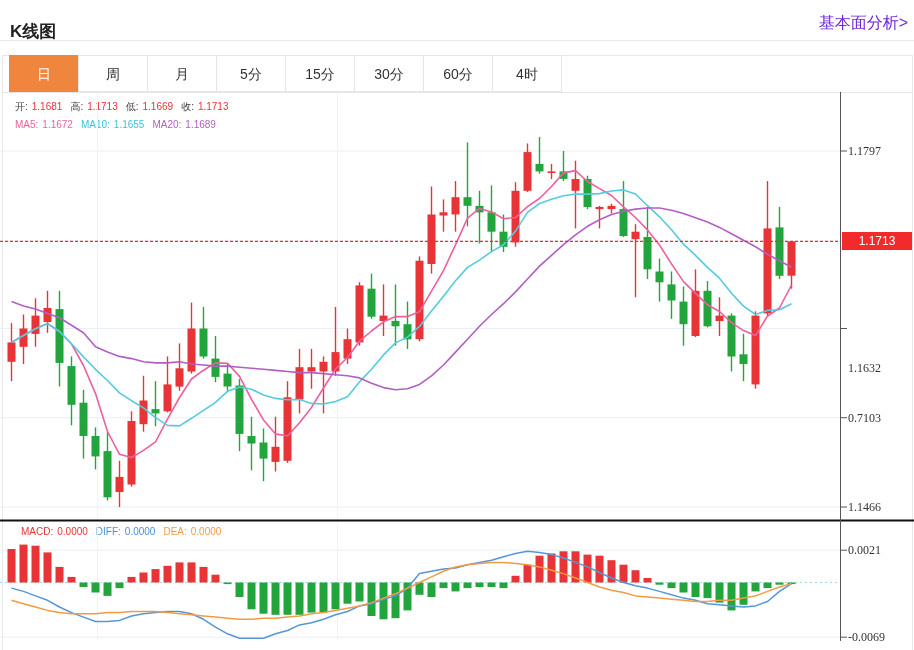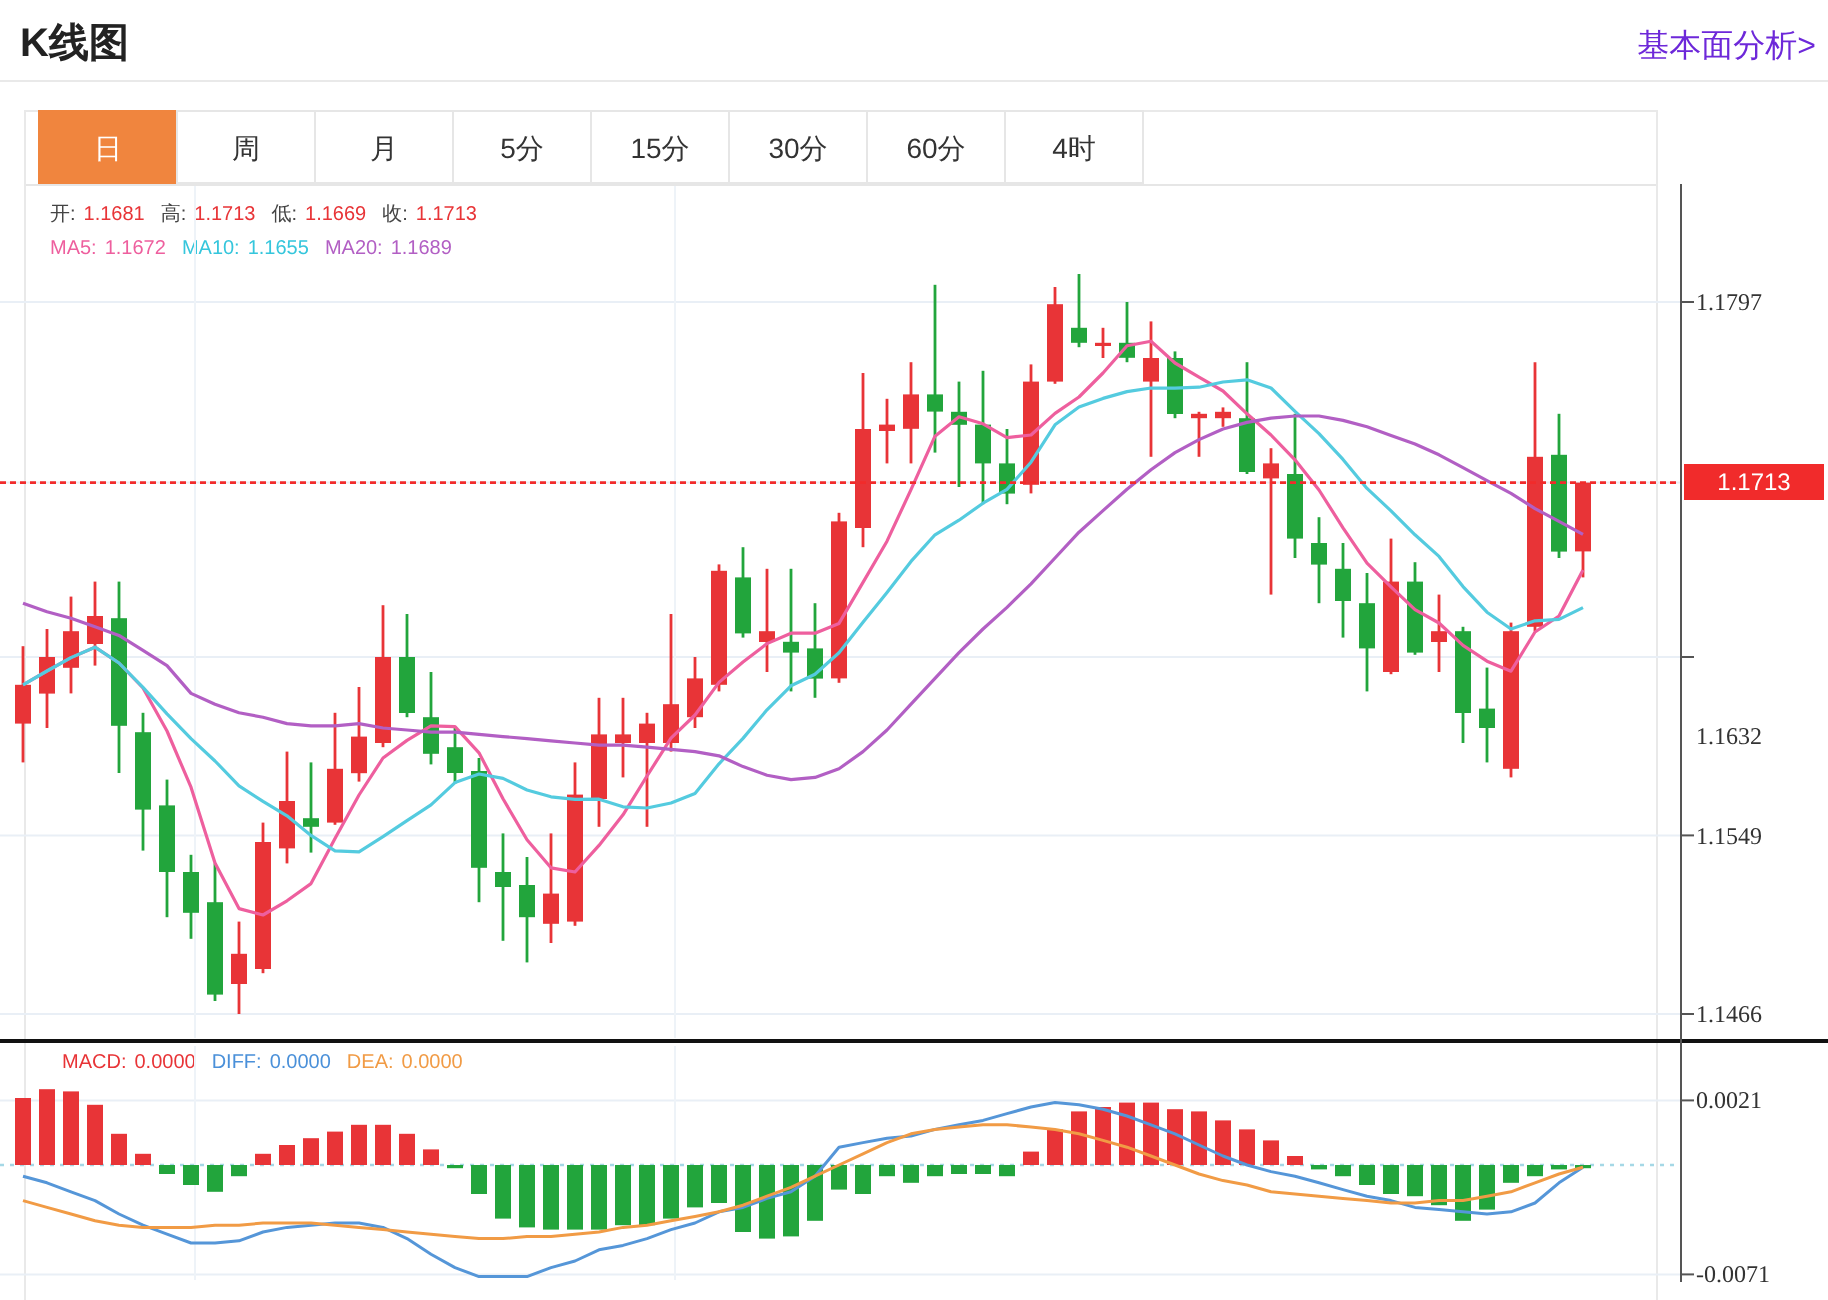--- a/index.html
+++ b/index.html
@@ -5,7 +5,7 @@
   html,body{margin:0;padding:0;background:#fff;}
   body{position:relative;width:914px;height:650px;overflow:hidden;
        font-family:"Liberation Sans","DejaVu Sans",sans-serif;color:#333;}
-  .hdr-title{position:absolute;left:10px;top:8px;font-size:20px;font-weight:bold;color:#222;}
+  .hdr-title{position:absolute;left:10px;top:20px;font-size:17px;font-weight:bold;color:#222;}
   .hdr-link{position:absolute;right:6px;top:13px;font-size:16px;color:#6d28d9;text-decoration:none;cursor:pointer;text-align:center;}
   .hdr-divider{position:absolute;left:0;top:40px;width:914px;height:1px;background:#e9e9e9;}
   .panel{position:absolute;left:12px;top:55px;width:817px;height:595px;box-sizing:border-box;

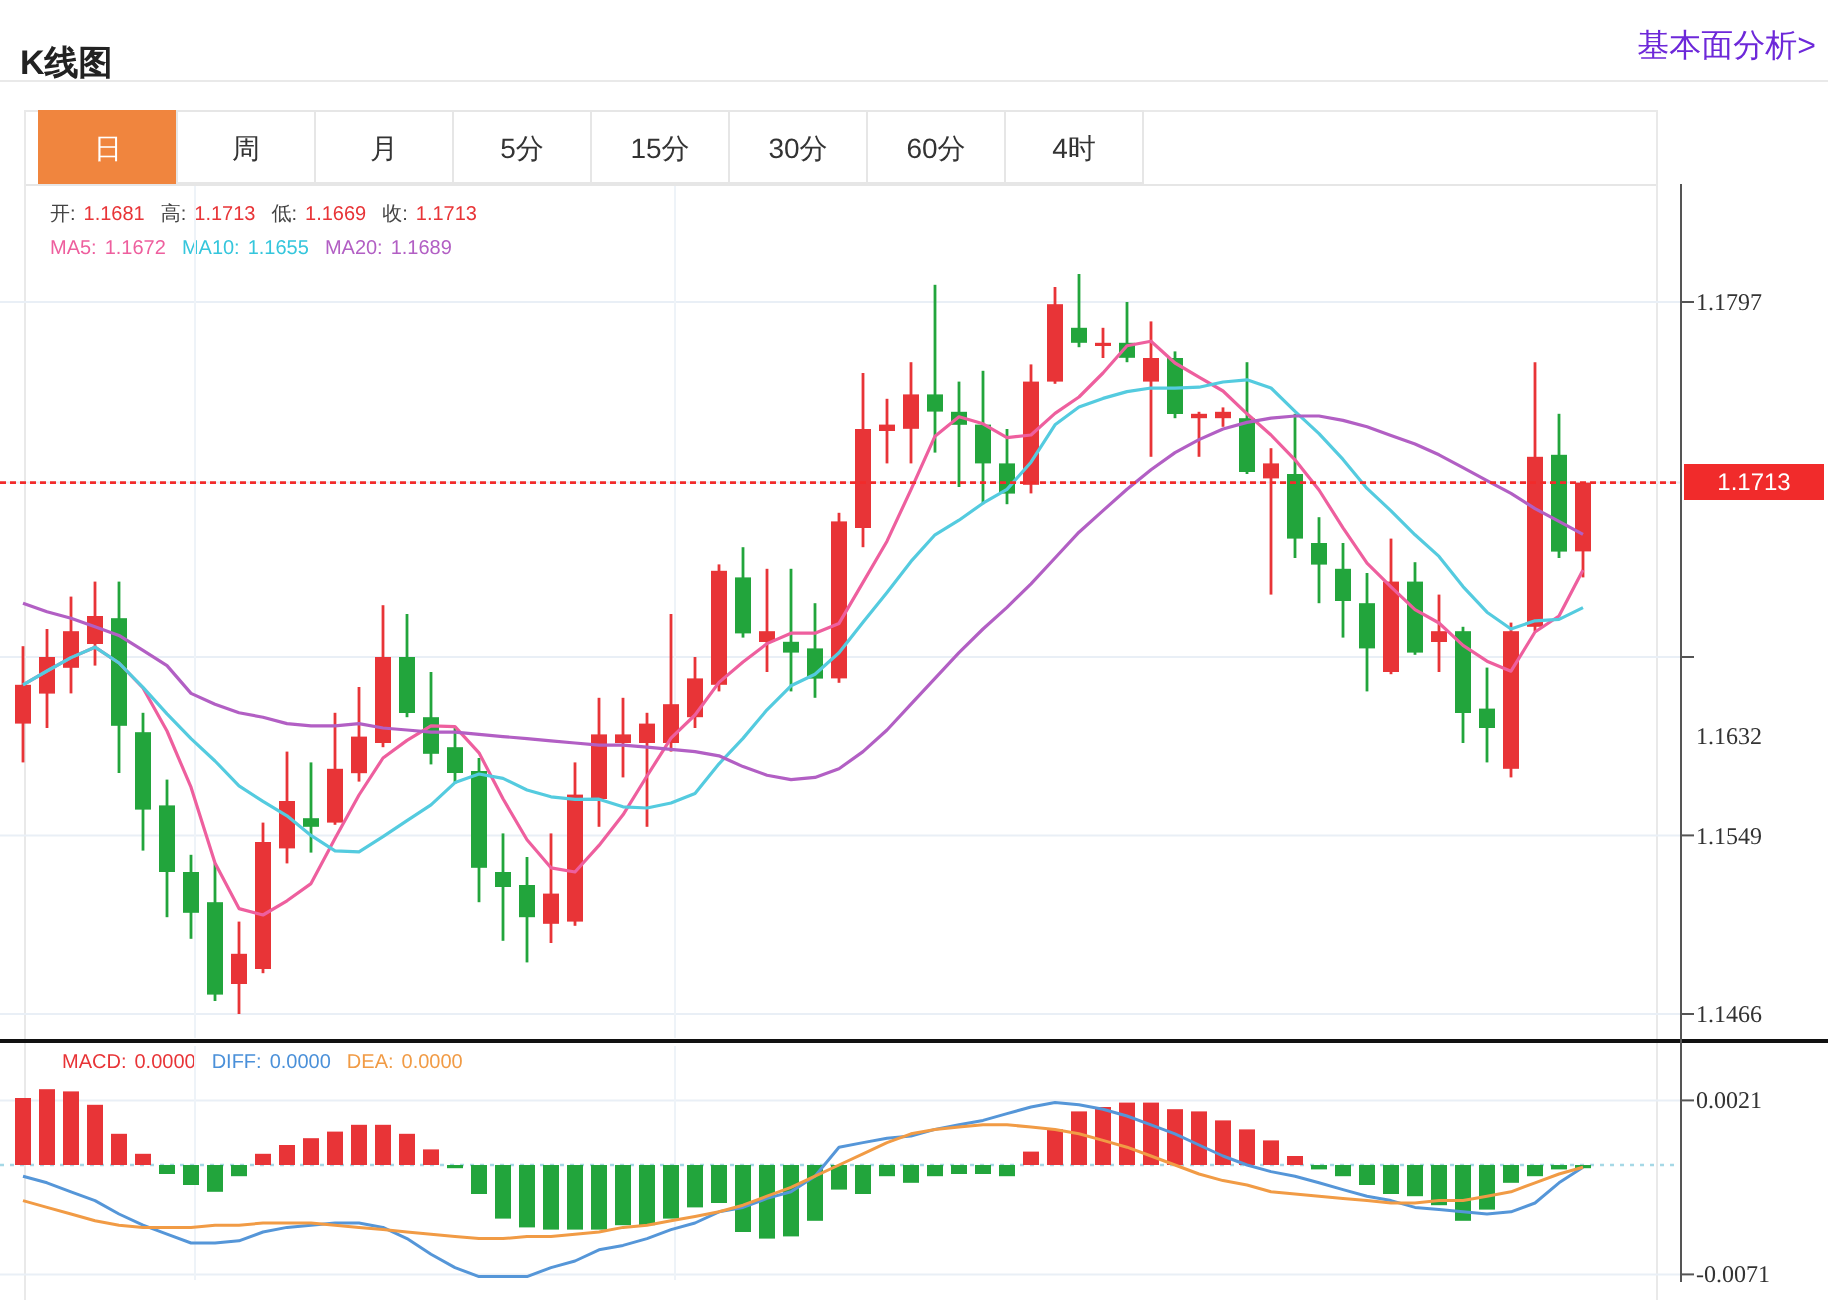--- a/index.html
+++ b/index.html
@@ -8,7 +8,7 @@
   .hdr-title{position:absolute;left:10px;top:20px;font-size:17px;font-weight:bold;color:#222;}
   .hdr-link{position:absolute;right:6px;top:13px;font-size:16px;color:#6d28d9;text-decoration:none;cursor:pointer;text-align:center;}
   .hdr-divider{position:absolute;left:0;top:40px;width:914px;height:1px;background:#e9e9e9;}
-  .panel{position:absolute;left:12px;top:55px;width:817px;height:595px;box-sizing:border-box;
+  .panel{position:absolute;left:2px;top:55px;width:911px;height:595px;box-sizing:border-box;
          border:1px solid #e9e9e9;border-bottom:0;background:transparent;}
   .tabs{position:absolute;left:0;top:-1px;right:0;height:38px;border-bottom:1px solid #e6e6e6;
         padding-left:7px;box-sizing:border-box;white-space:nowrap;}

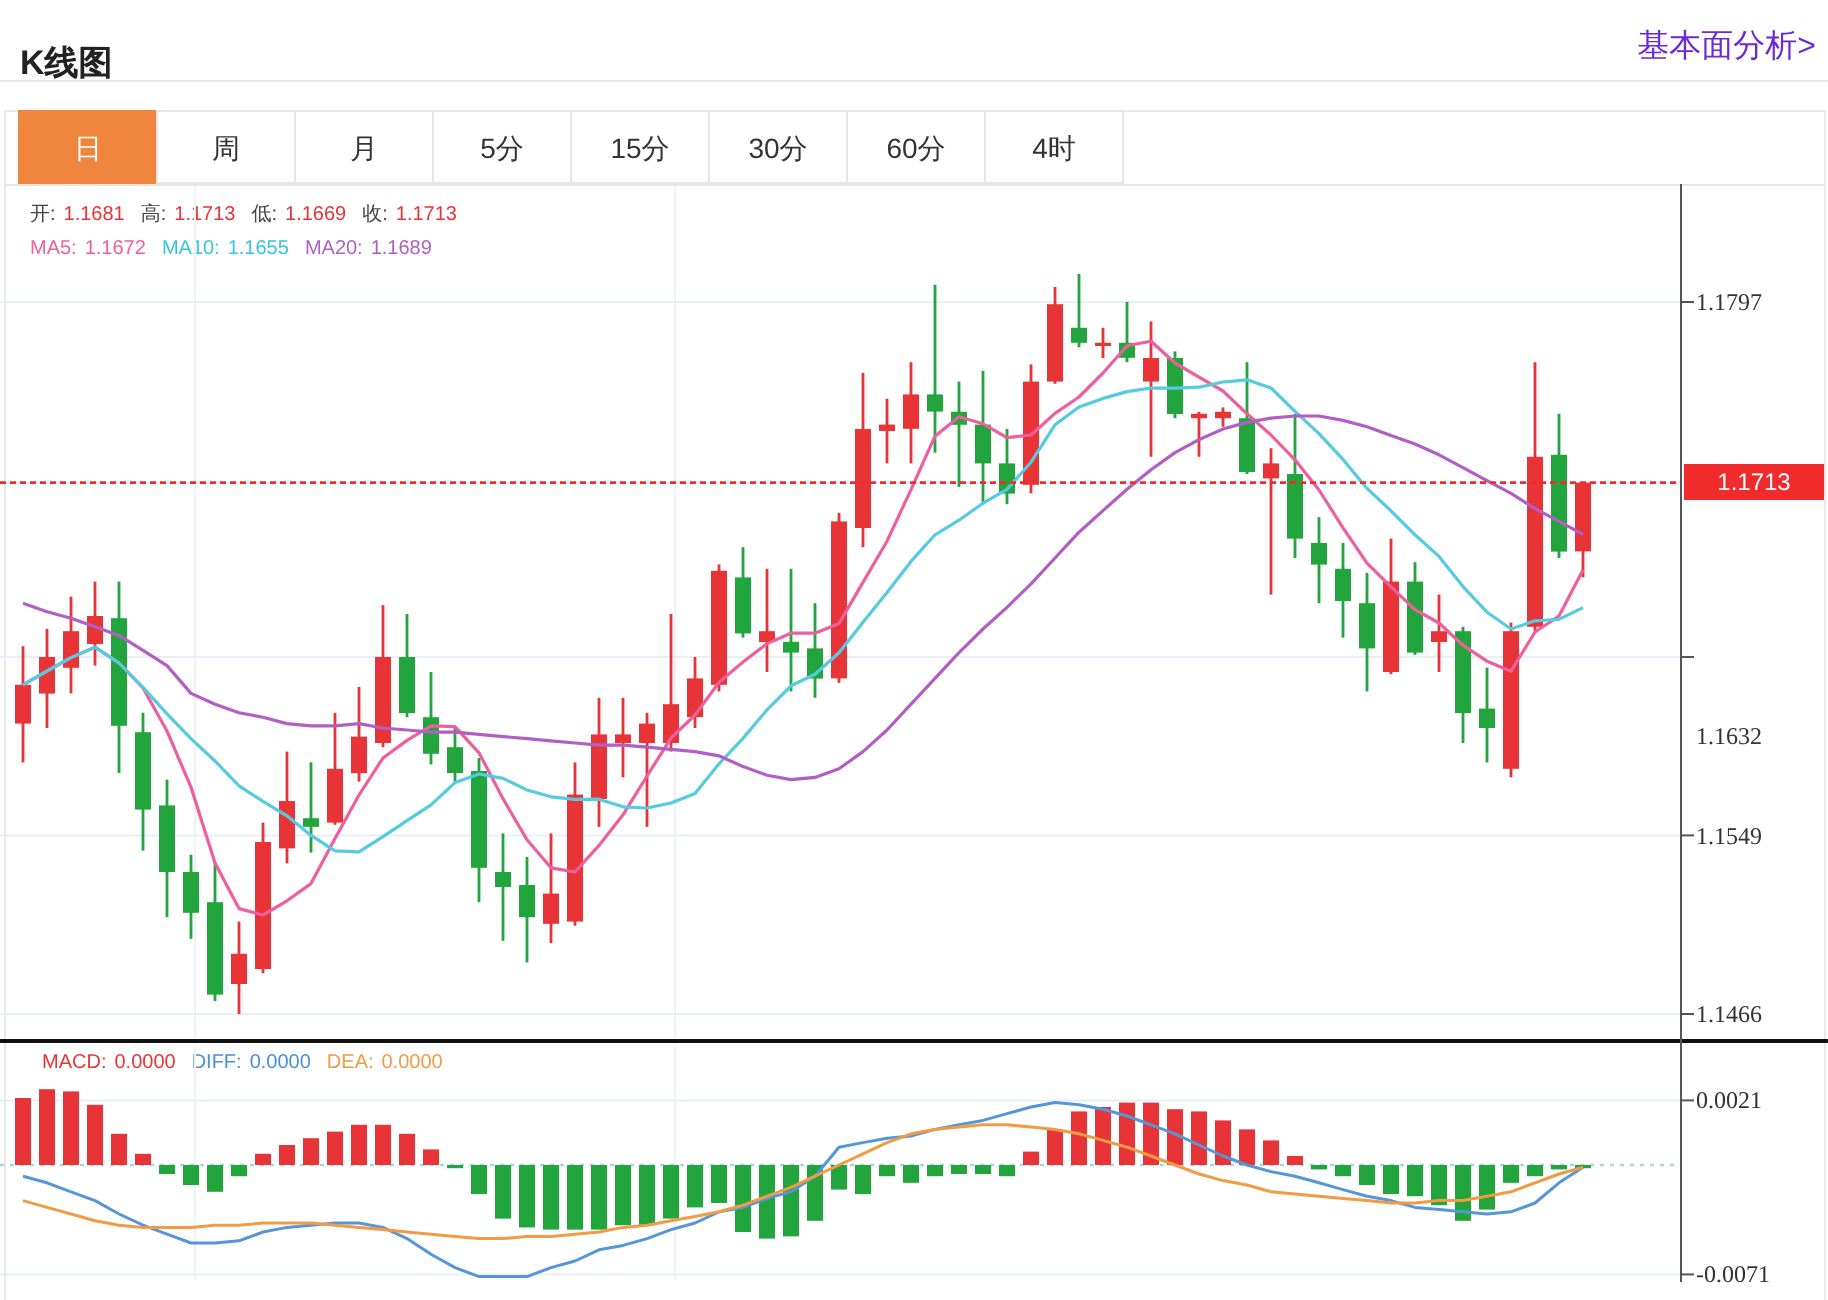--- a/index.html
+++ b/index.html
@@ -274,7 +274,7 @@
     <div class="tick-label" style="top: 143px;">1.1797</div>
     <div class="price-tag" style="top: 232.345px; background: rgb(241, 43, 43);">1.1713</div>
     <div class="tick-label" style="top: 320.462px; margin-top: 40px;">1.1632</div>
-    <div class="tick-label" style="top: 409.731px;">1.1549</div>
+    <div class="tick-label" style="top: 409.731px;">0.7103</div>
     <div class="tick-label" style="top: 499px;">1.1466</div>
     <div class="tick-label" style="top: 542.153px;">0.0021</div>
     <div class="tick-label" style="top: 629.155px;">-0.0071</div>

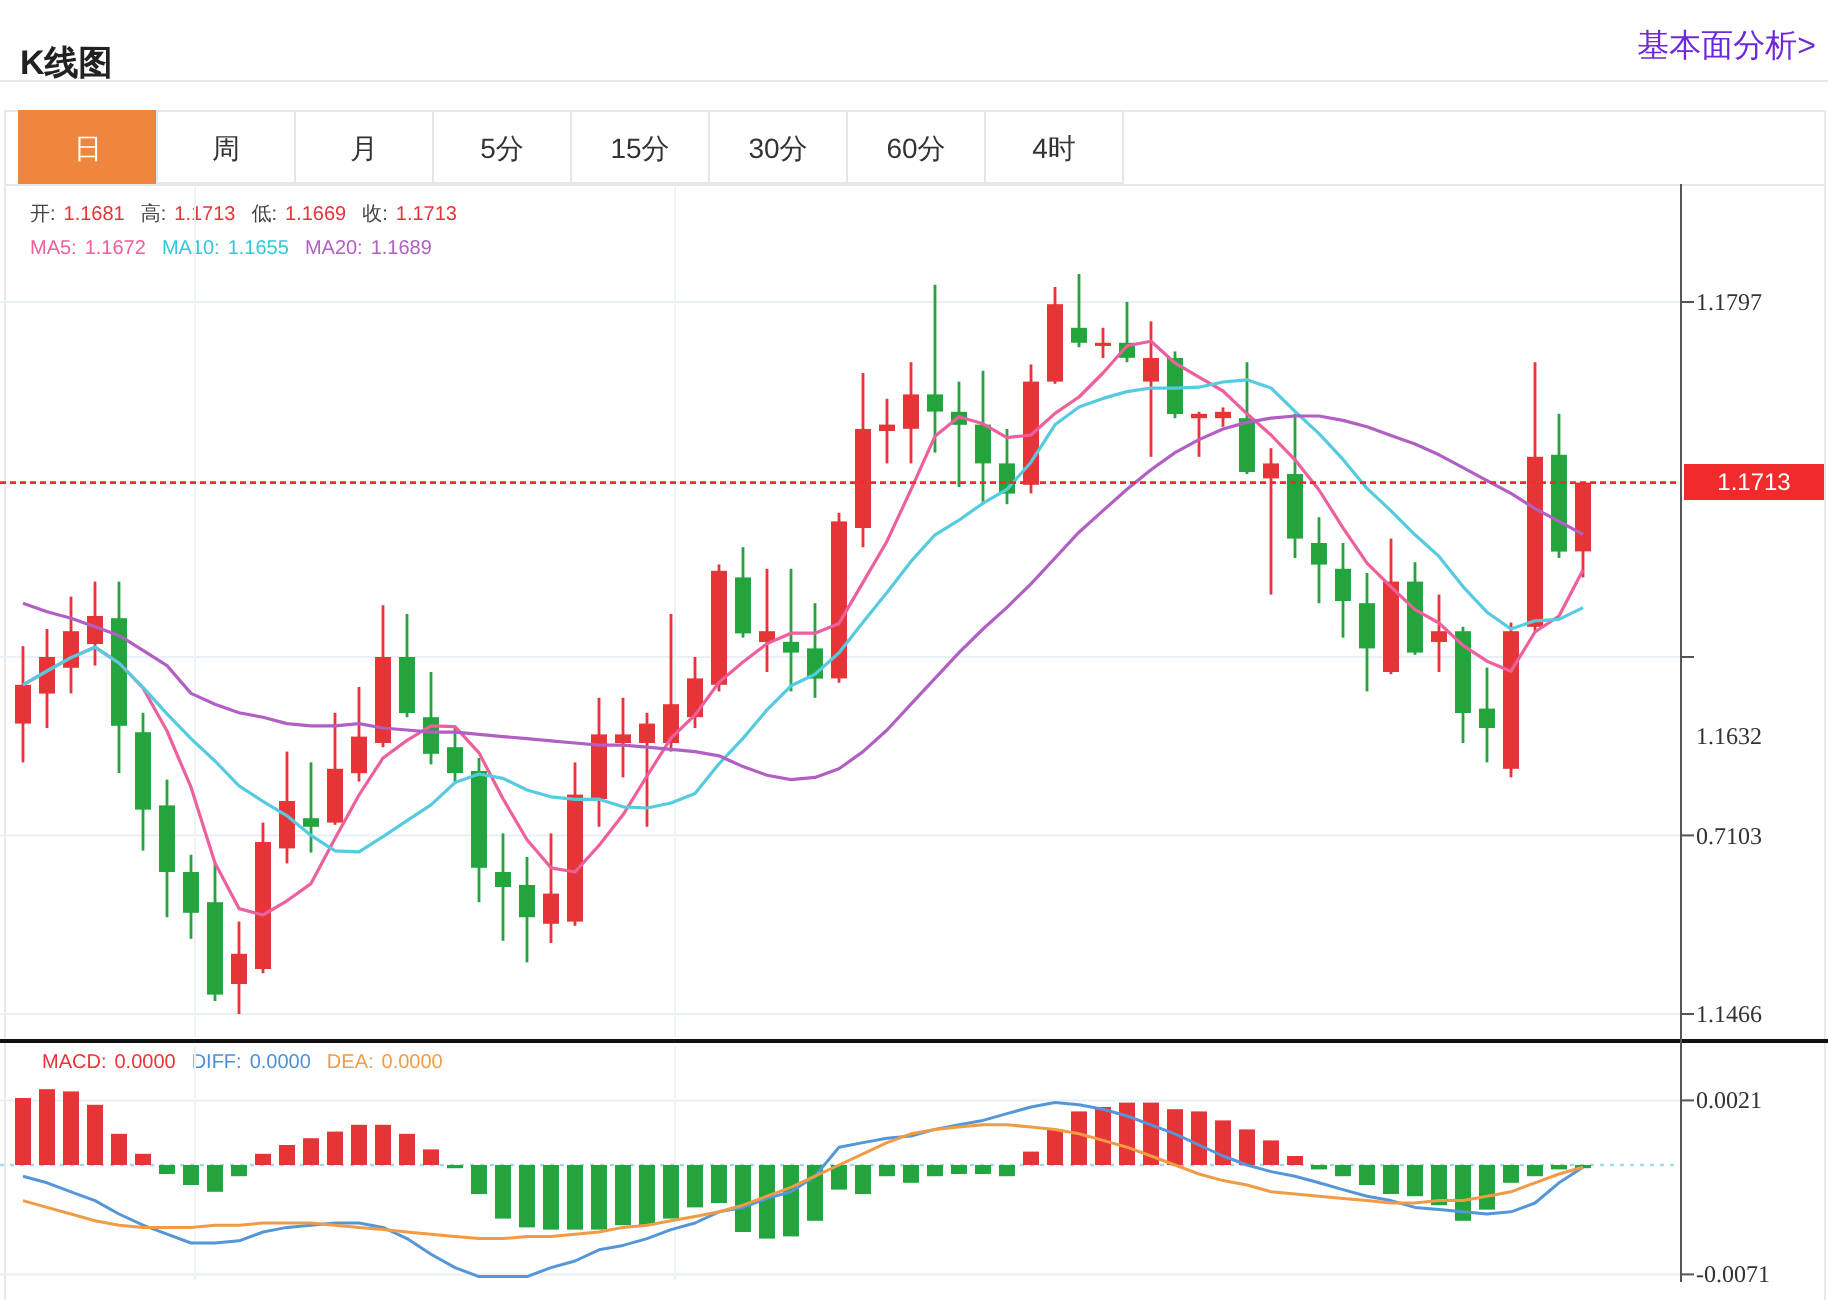--- a/index.html
+++ b/index.html
@@ -277,7 +277,7 @@
     <div class="tick-label" style="top: 409.731px;">0.7103</div>
     <div class="tick-label" style="top: 499px;">1.1466</div>
     <div class="tick-label" style="top: 542.153px;">0.0021</div>
-    <div class="tick-label" style="top: 629.155px;">-0.0071</div>
+    <div class="tick-label" style="top: 629.155px;">-0.0069</div>
   </div>
 
 </body></html>

